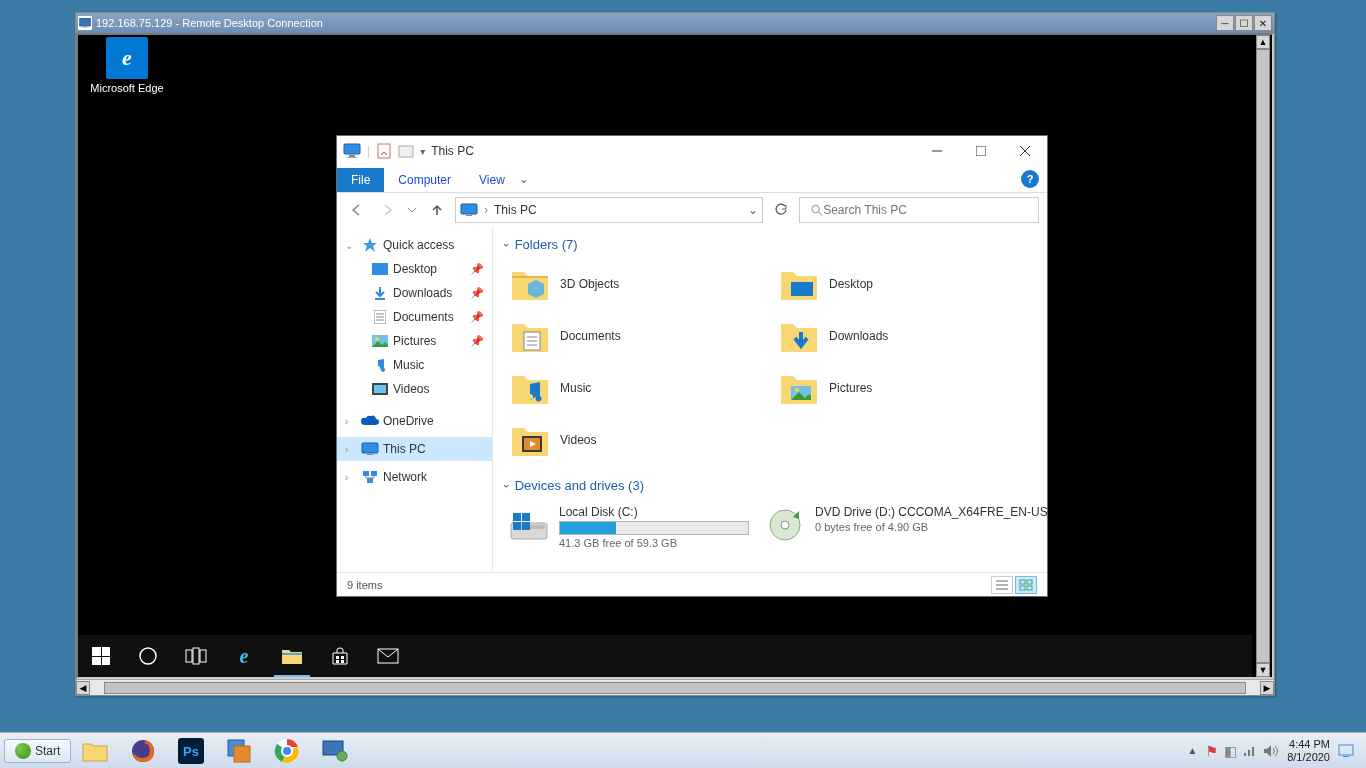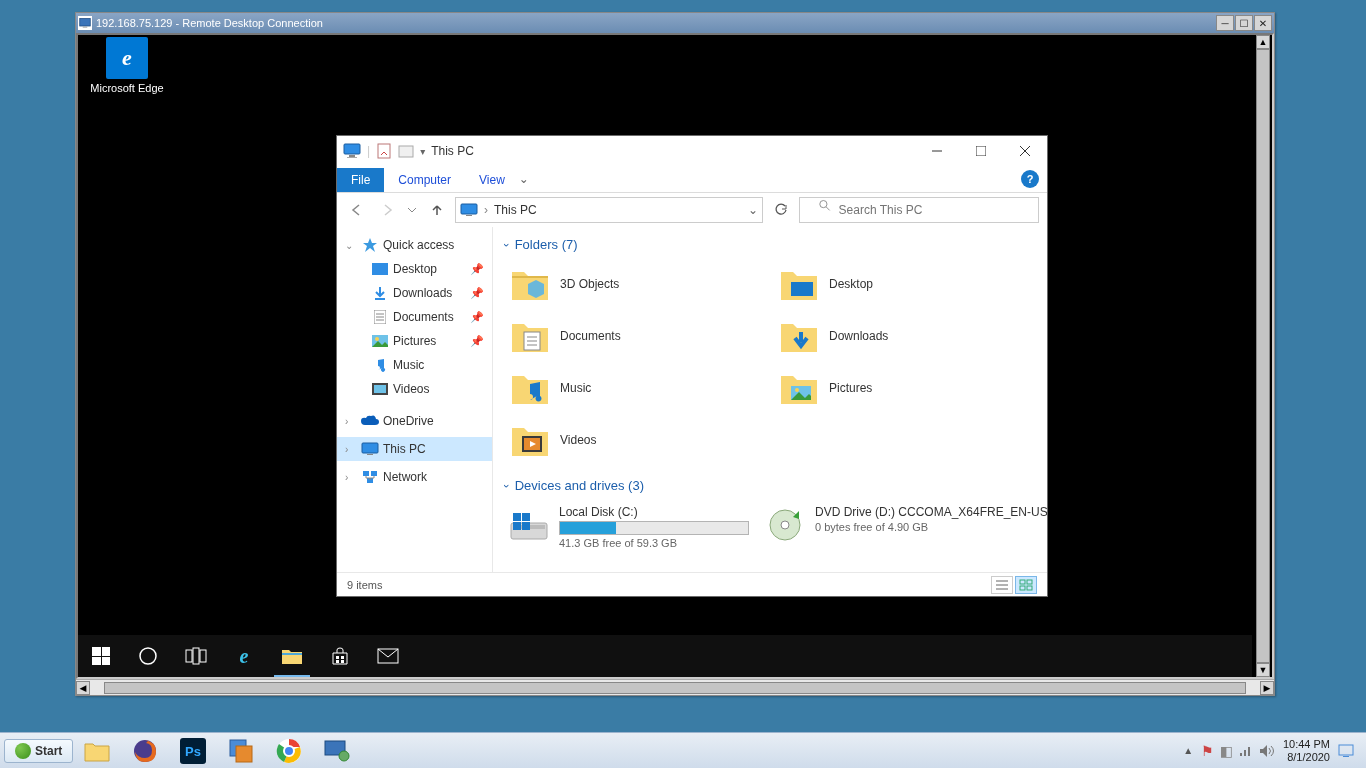--- a/index.html
+++ b/index.html
@@ -64,7 +64,7 @@
 .addr-sep { color:#888; }
 .addr-text { font-size:12px; color:#333; }
 .addr-drop { margin-left:auto; color:#666; cursor:pointer; }
-.search-exp { width:240px; height:26px; border:1px solid #ccc; display:flex; padding:0 18px; gap:8px; }
+.search-exp { width:240px; height:26px; border:1px solid #ccc; display:flex; align-items:center; padding:0 10px; }
 .search-exp input { border:none; outline:none; width:100%; font-size:12px; color:#888; }
 .exp-main { display:flex; height:calc(100% - 30px - 27px - 34px - 24px); }
 .nav-pane { width:156px; border-right:1px solid #e8e8e8; padding:6px 0; overflow:hidden; }

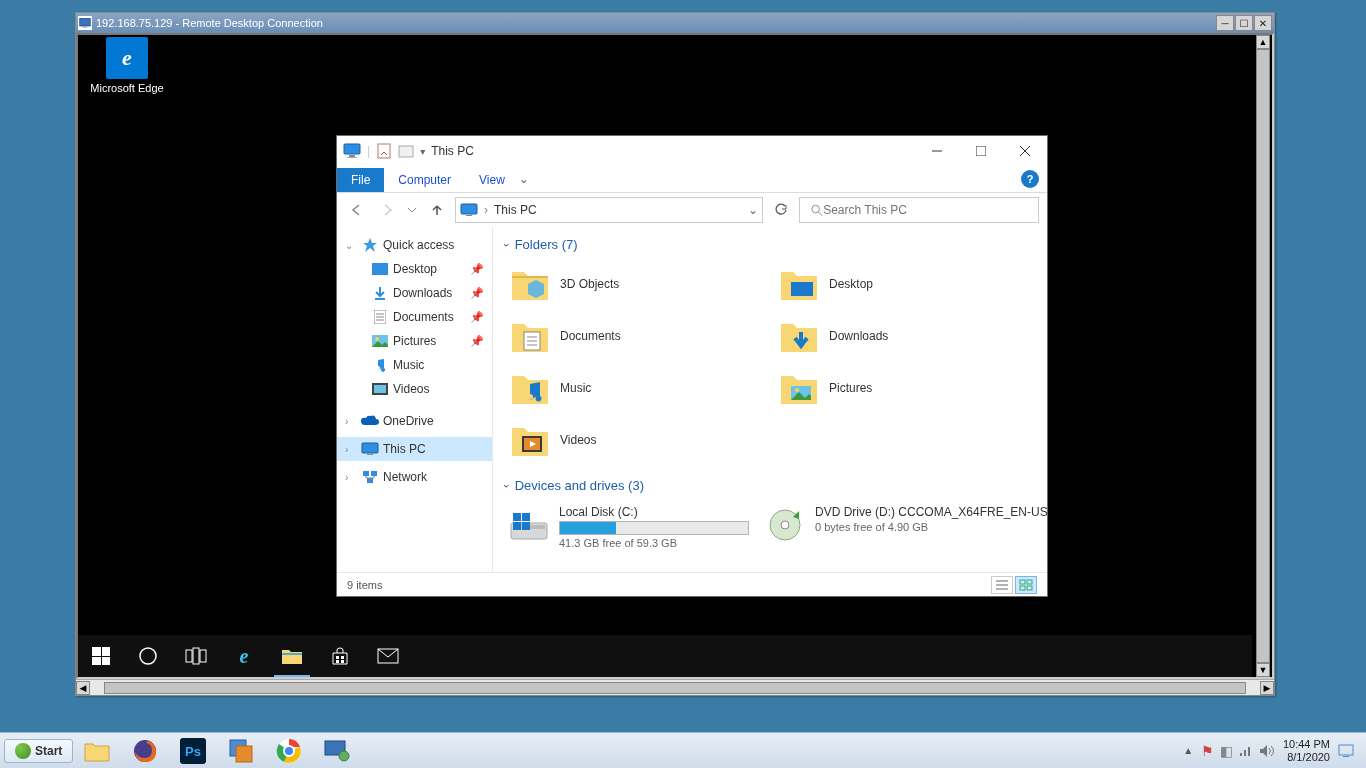--- a/index.html
+++ b/index.html
@@ -7,7 +7,7 @@
 
 
 .host-taskbar { position:absolute; bottom:0; left:0; right:0; height:36px; background:linear-gradient(#e8eef5,#cfdceb); border-top:1px solid #9cb4ce; display:flex; align-items:center; padding:0 4px; }
-.start-btn { display:flex; align-items:center; gap:4px; padding:3px 10px; background:linear-gradient(#f5fafe,#dbe8f4); border:1px solid #9cb4ce; border-radius:3px; font-size:12px; font-weight:bold; cursor:pointer; color:#333; }
+.start-btn { display:flex; align-items:center; gap:4px; padding:3px 10px; background:linear-gradient(#f5fafe,#dbe8f4); border:1px solid #9cb4ce; border-radius:3px; font-size:12px; font-weight:normal; cursor:pointer; color:#333; }
 .start-orb { width:16px; height:16px; border-radius:50%; background:radial-gradient(circle at 30% 30%,#7ec850,#3b8f1c); display:inline-block; }
 .host-tb-item { width:44px; height:30px; margin:0 2px; display:flex; align-items:center; justify-content:center; border:1px solid transparent; border-radius:2px; cursor:pointer; }
 .host-tray { margin-left:auto; display:flex; align-items:center; gap:8px; padding-right:8px; }

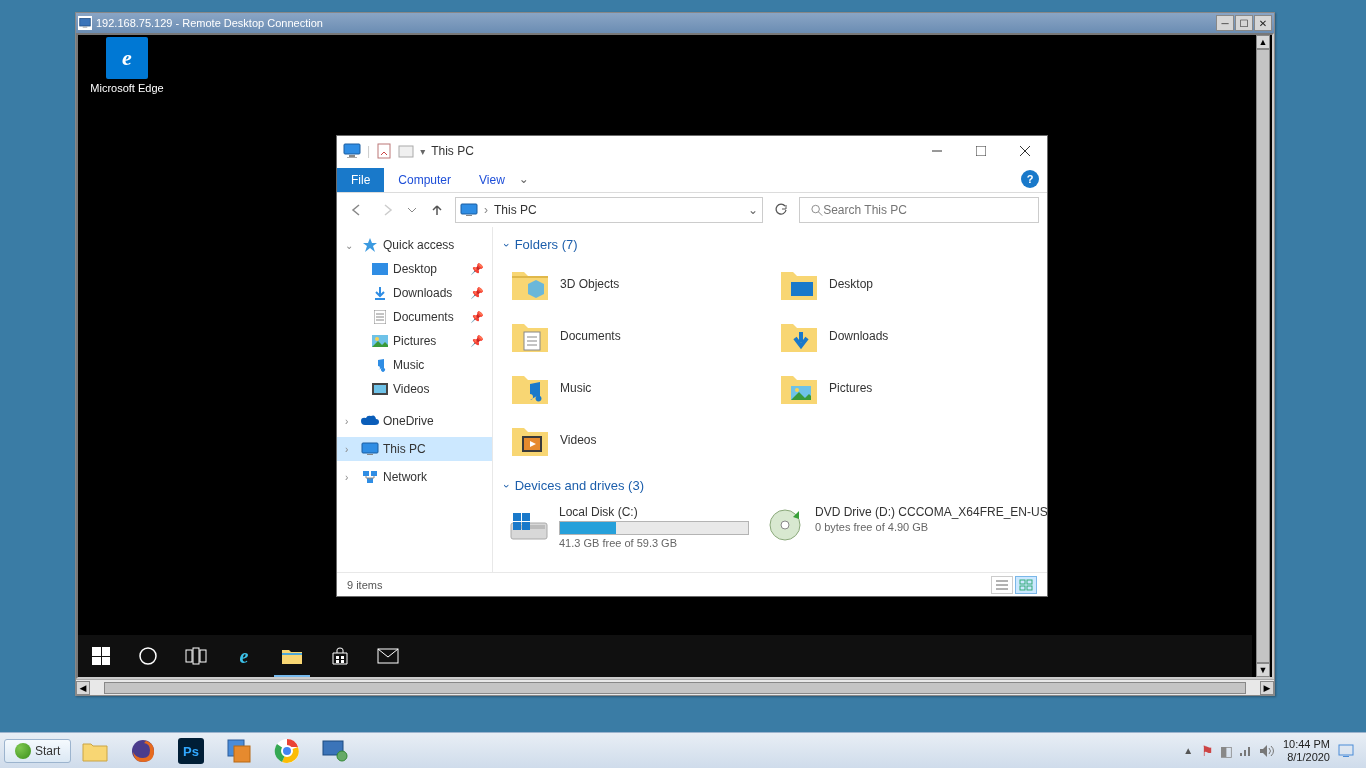--- a/index.html
+++ b/index.html
@@ -578,7 +578,7 @@
         </svg>
     </div>
     <div class="host-clock">
-      <div>10:44 PM</div>
+      <div>4:44 PM</div>
       <div>8/1/2020</div>
     </div>
     <svg width="16" height="14" viewBox="0 0 16 14">

